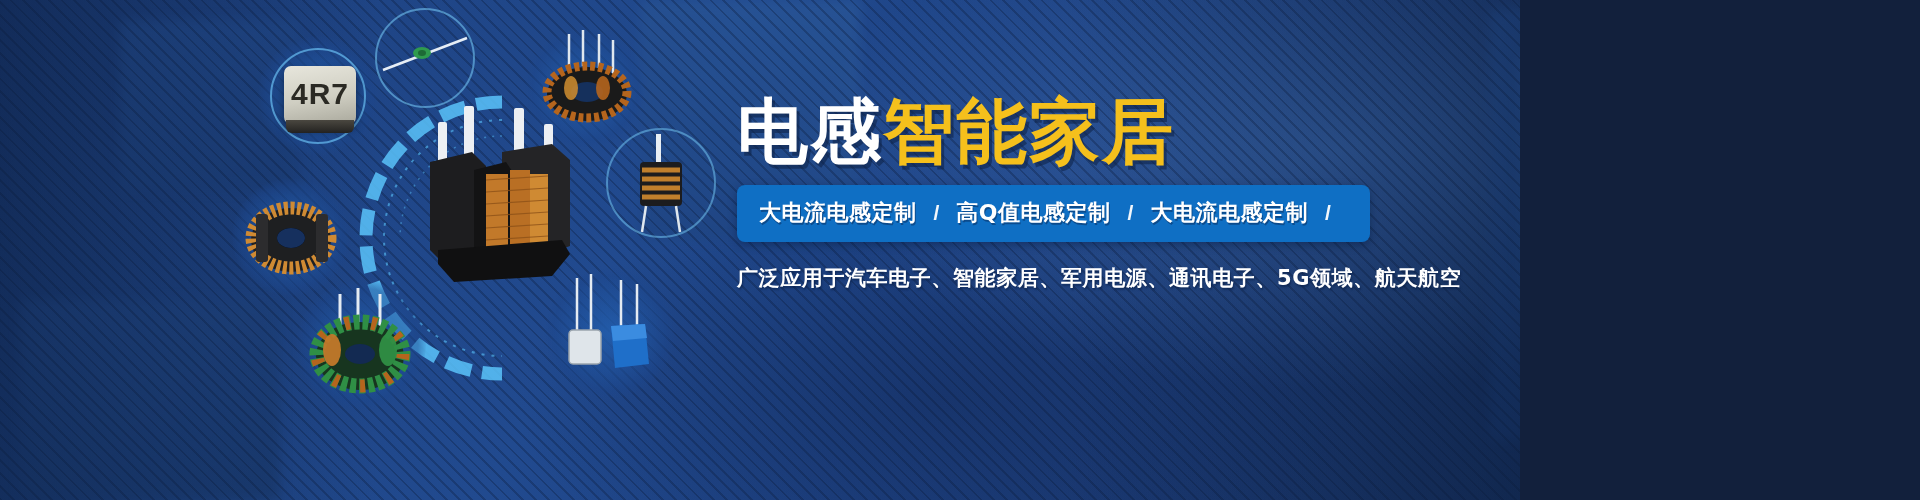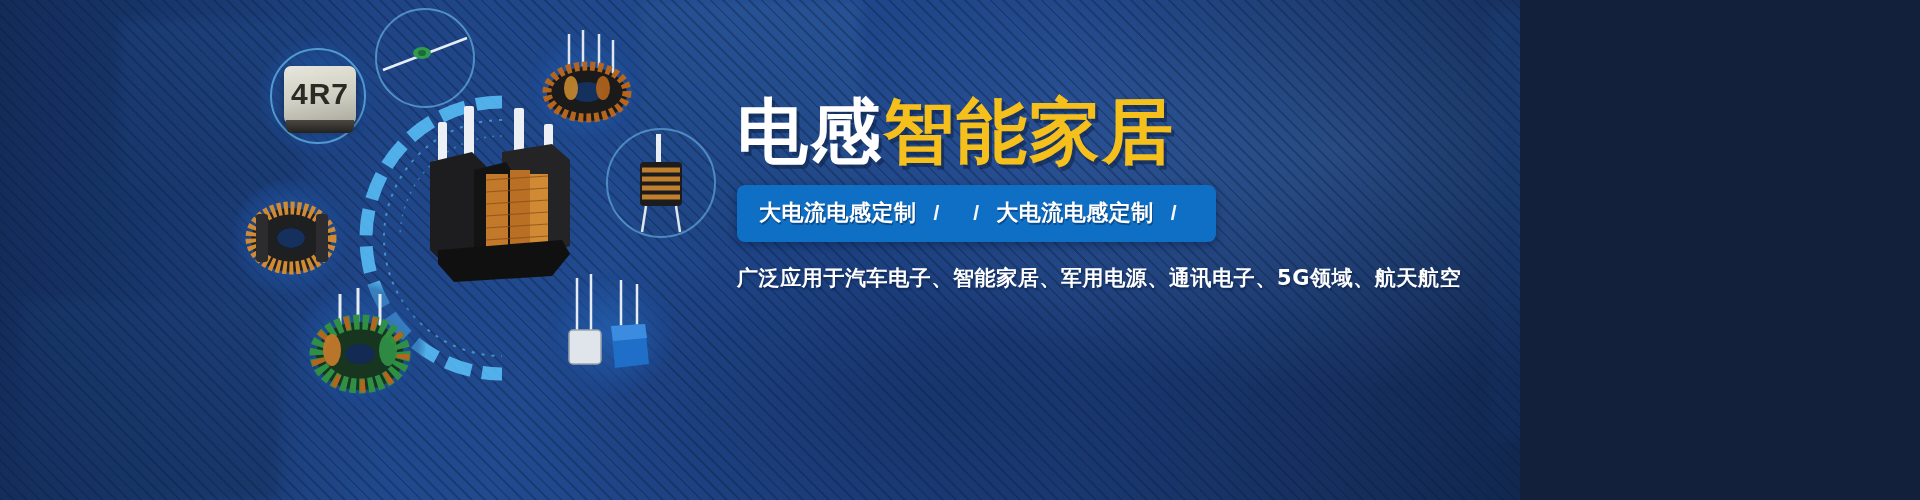--- a/index.html
+++ b/index.html
@@ -317,6 +317,7 @@
     <div class="feature-bar">
       <span class="f-item">大电流电感定制</span>
       <span class="f-sep">/</span>
+      <span class="f-item">高Q值电感定制</span>
       <span class="f-sep">/</span>
       <span class="f-item">大电流电感定制</span>
       <span class="f-sep">/</span>

